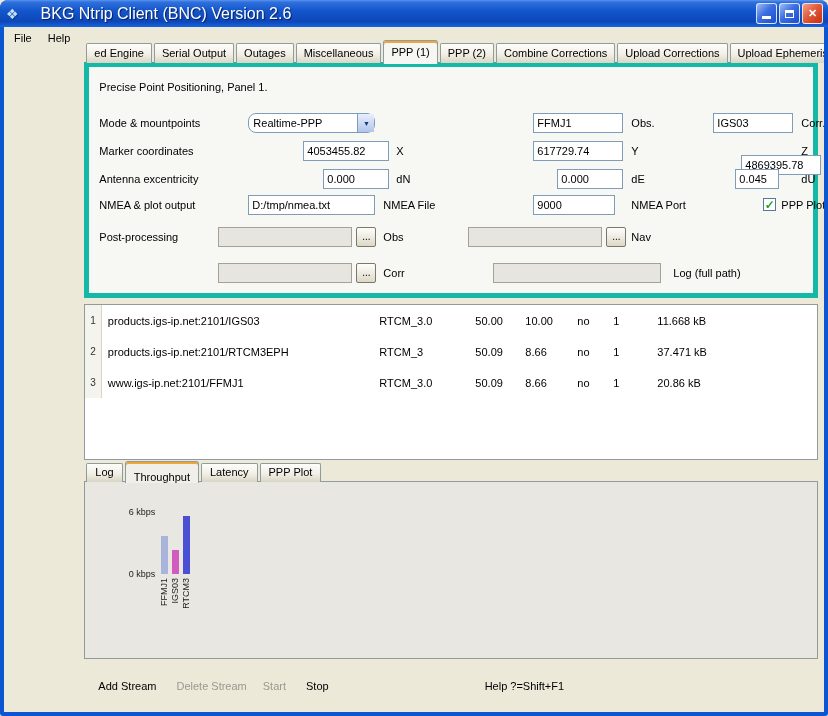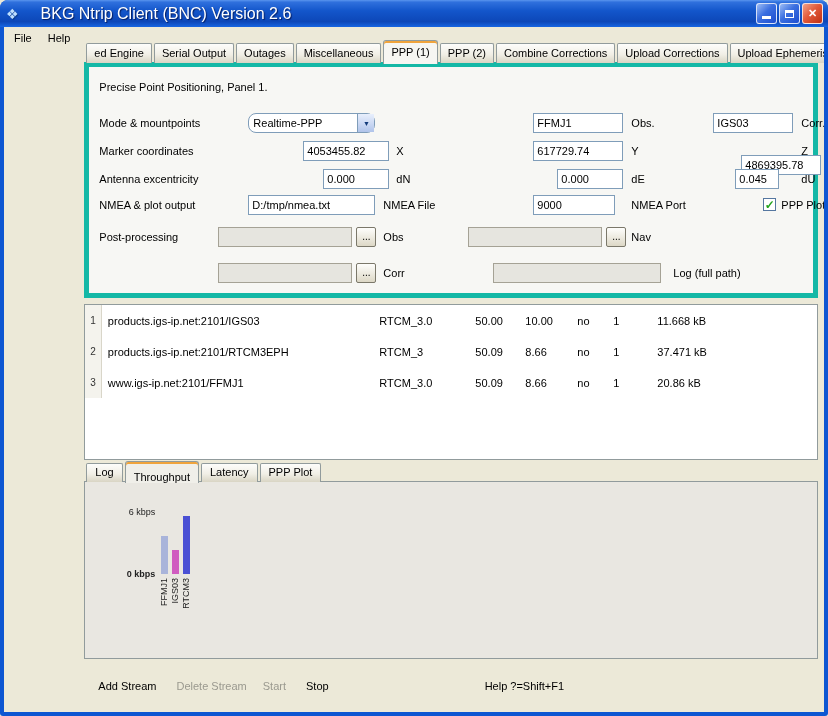--- a/index.html
+++ b/index.html
@@ -259,7 +259,7 @@
 
       <div class="chart-panel">
         <span class="ytick" style="top:25px;">6 kbps</span>
-        <span class="ytick" style="top:87px;font-weight:bold;">0 kbps</span>
+        <span class="ytick" style="top:87px;">0 kbps</span>
         <div class="bars">
           <div class="bar" style="height: 38px; background: rgb(169, 180, 218);"></div>
           <div class="bar" style="height: 24px; background: rgb(208, 92, 192);"></div>

